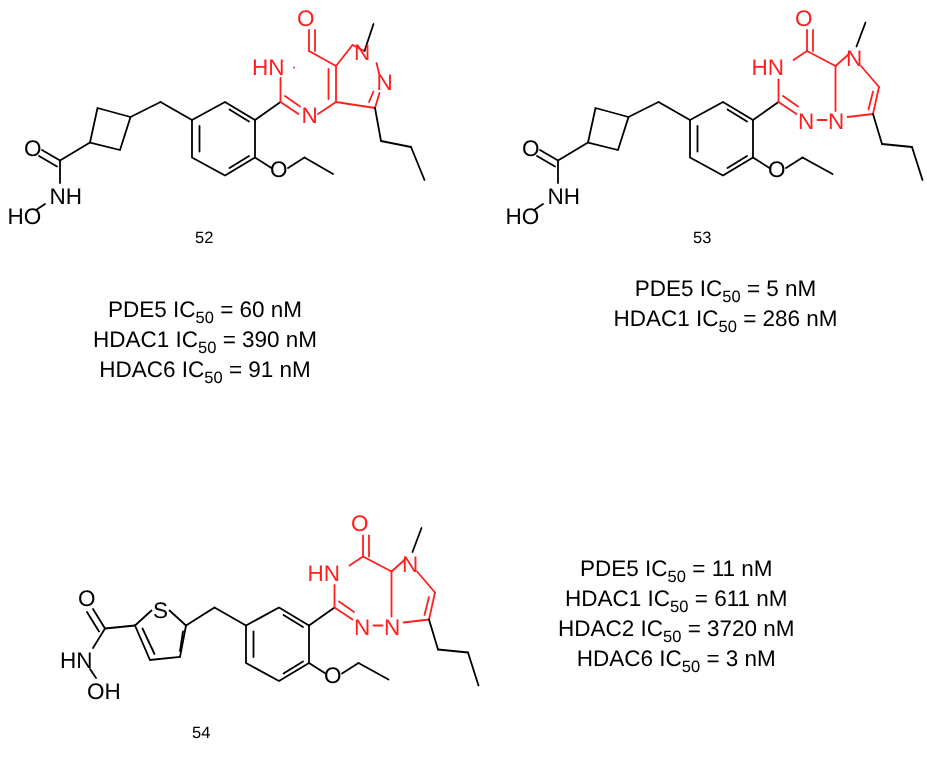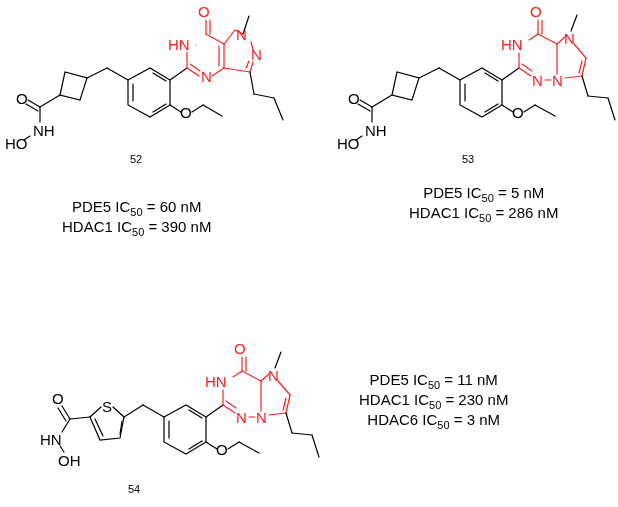--- a/index.html
+++ b/index.html
@@ -189,6 +189,7 @@
 <div class="ic-block" style="left:62px; top:197px;">
   <div class="ic-row"><span>PDE5 IC</span><sub>50</sub> <span>= 60 nM</span></div>
   <div class="ic-row"><span>HDAC1 IC</span><sub>50</sub> <span>= 390 nM</span></div>
+  <div class="ic-row"><span>HDAC6 IC</span><sub>50</sub> <span>= 91 nM</span></div>
 </div>
 
 <div class="ic-block" style="left:409px; top:183px;">

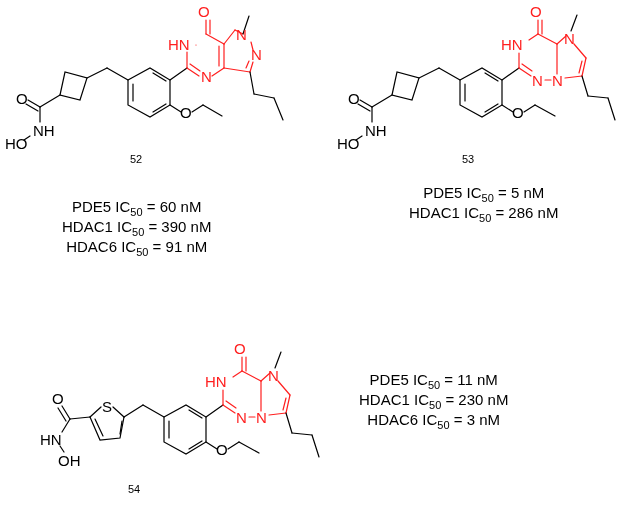--- a/index.html
+++ b/index.html
@@ -197,7 +197,7 @@
   <div class="ic-row"><span>HDAC1 IC</span><sub>50</sub> <span>= 286 nM</span></div>
 </div>
 
-<div class="ic-block" style="left:359px; top:370px;">
+<div class="ic-block" style="left:372px; top:370px;">
   <div class="ic-row"><span>PDE5 IC</span><sub>50</sub> <span>= 11 nM</span></div>
   <div class="ic-row"><span>HDAC1 IC</span><sub>50</sub> <span>= 230 nM</span></div>
   <div class="ic-row"><span>HDAC6 IC</span><sub>50</sub> <span>= 3 nM</span></div>

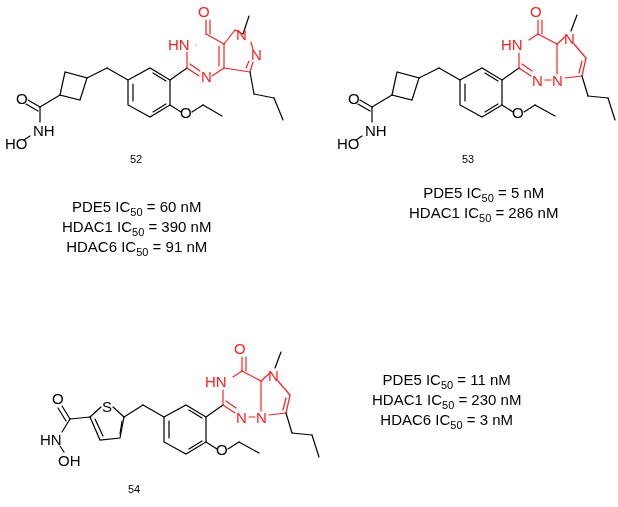--- a/index.html
+++ b/index.html
@@ -199,7 +199,7 @@
 
 <div class="ic-block" style="left:372px; top:370px;">
   <div class="ic-row"><span>PDE5 IC</span><sub>50</sub> <span>= 11 nM</span></div>
-  <div class="ic-row"><span>HDAC1 IC</span><sub>50</sub> <span>= 230 nM</span></div>
+  <div class="ic-row"><span>HDAC1 IC</span><sub>50</sub> <span>= 611 nM</span></div>
   <div class="ic-row"><span>HDAC6 IC</span><sub>50</sub> <span>= 3 nM</span></div>
 </div>
 

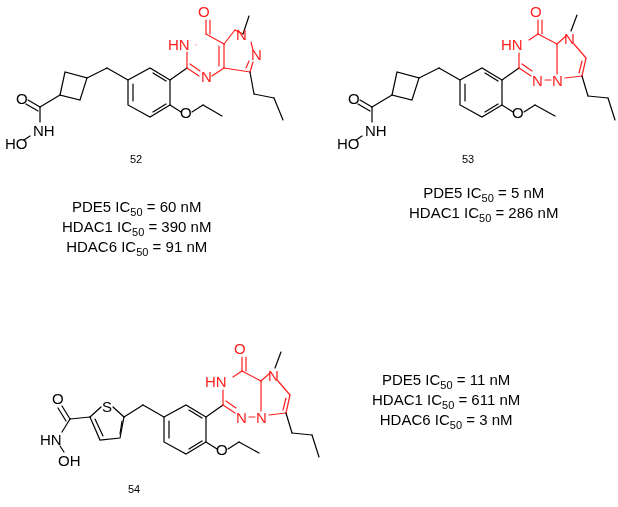--- a/index.html
+++ b/index.html
@@ -200,6 +200,7 @@
 <div class="ic-block" style="left:372px; top:370px;">
   <div class="ic-row"><span>PDE5 IC</span><sub>50</sub> <span>= 11 nM</span></div>
   <div class="ic-row"><span>HDAC1 IC</span><sub>50</sub> <span>= 611 nM</span></div>
+  <div class="ic-row"><span>HDAC2 IC</span><sub>50</sub> <span>= 3720 nM</span></div>
   <div class="ic-row"><span>HDAC6 IC</span><sub>50</sub> <span>= 3 nM</span></div>
 </div>
 

